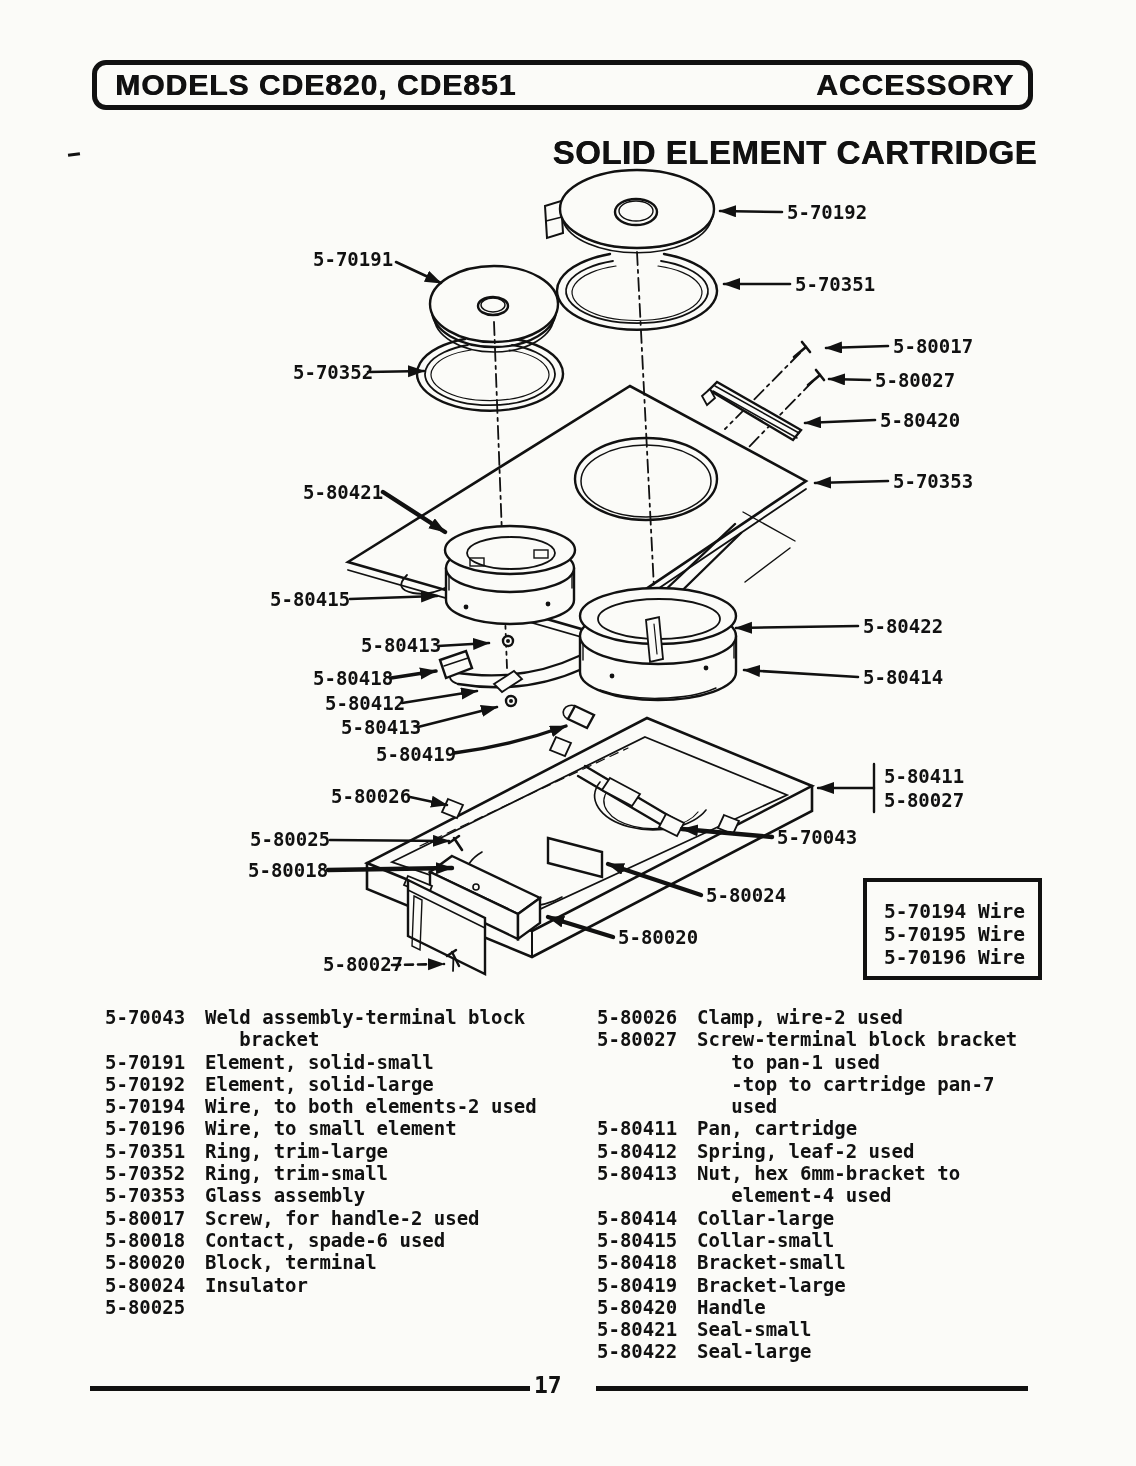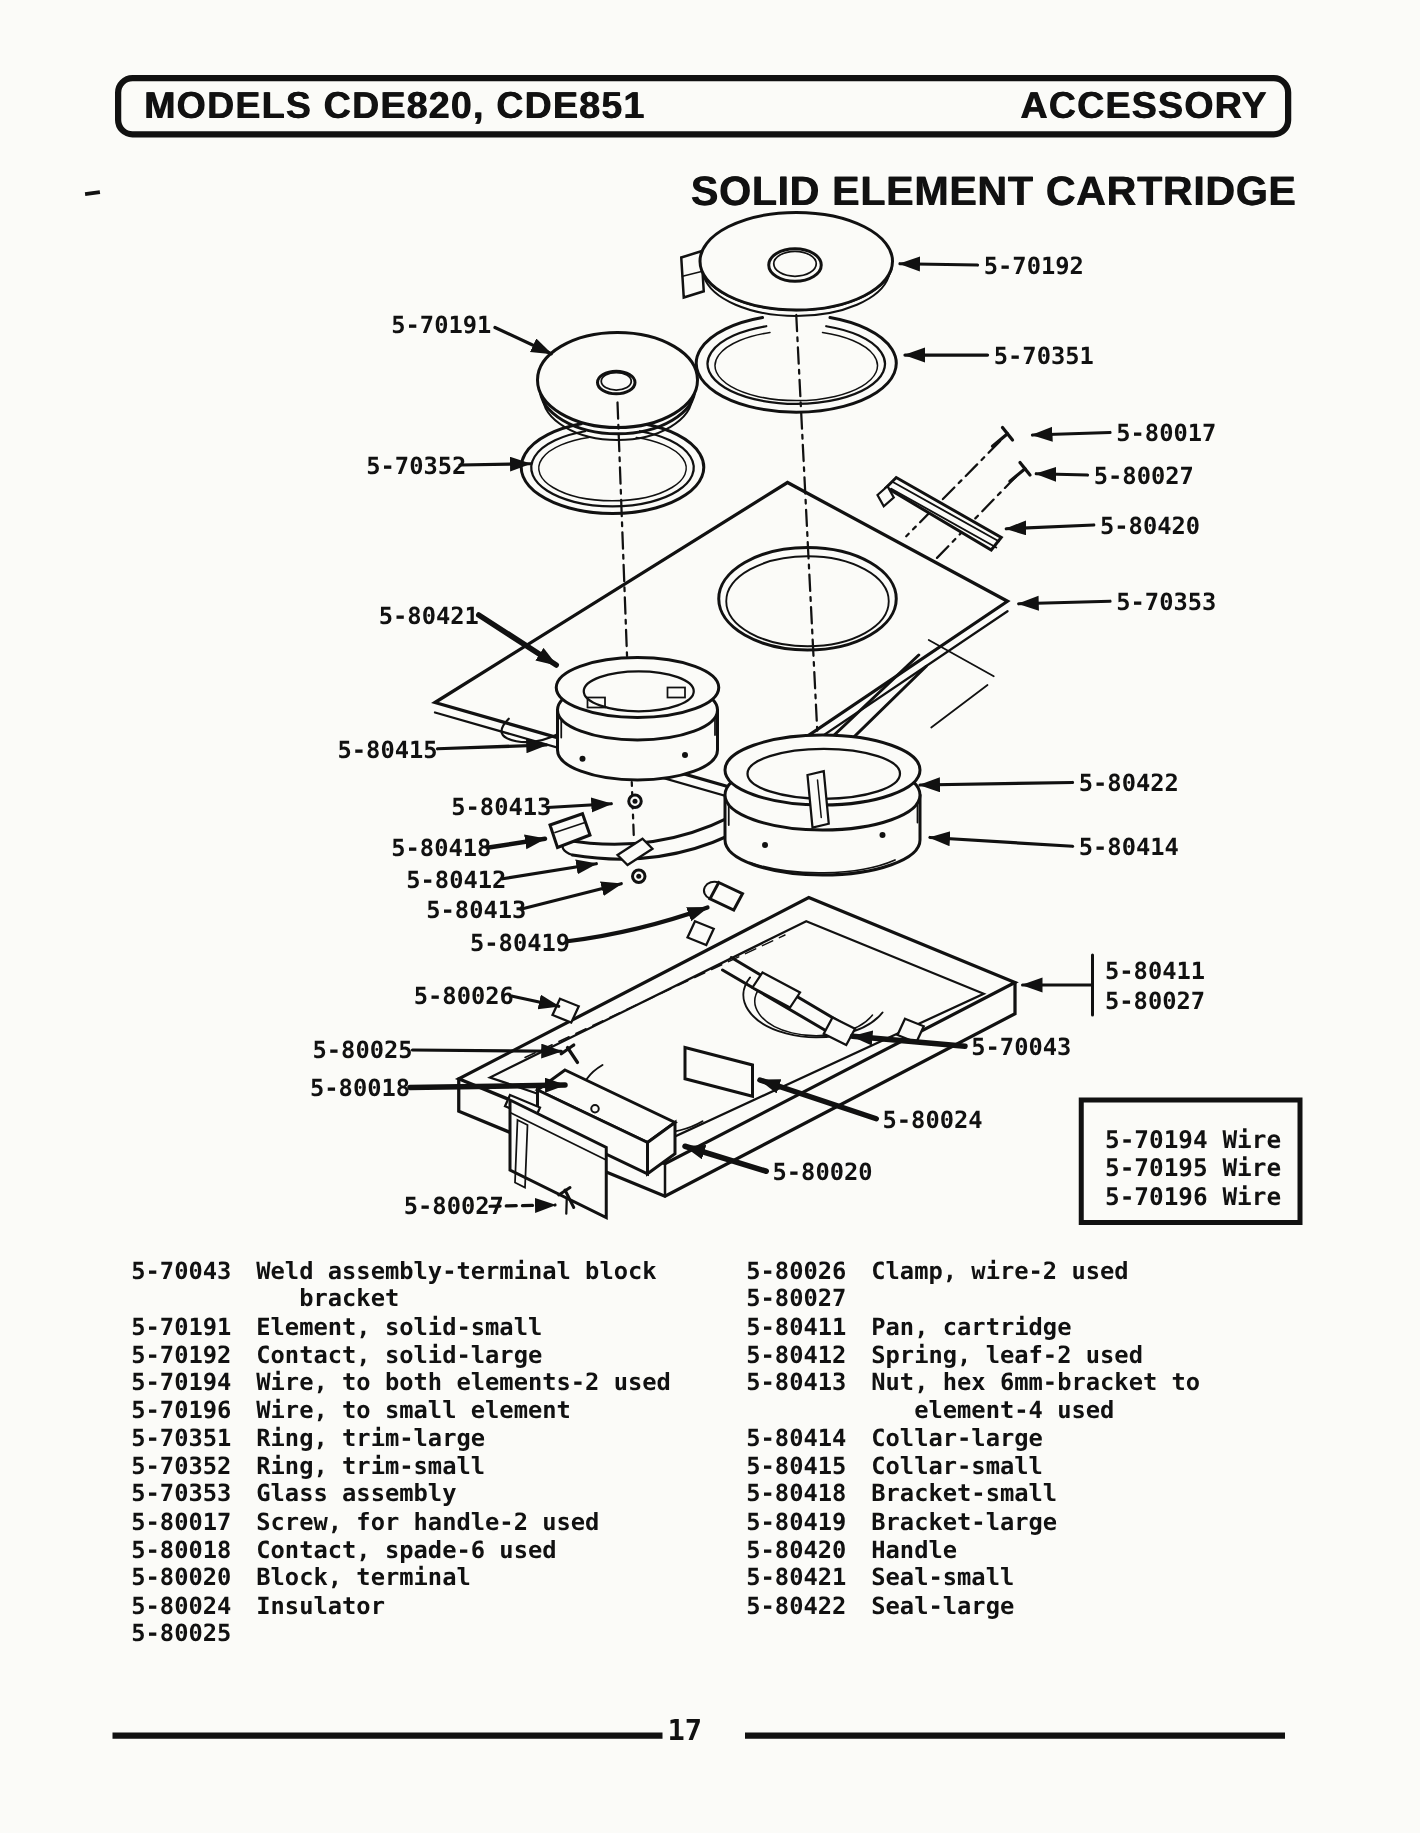--- a/index.html
+++ b/index.html
@@ -327,6 +327,10 @@
       </div>
       <div class="prow">
         <span class="pn">5-80027</span>
+        <span class="desc">Screw-terminal block bracket
+   to pan-1 used
+   -top to cartridge pan-7
+   used</span>
       </div>
       <div class="prow">
         <span class="pn">5-80411</span>

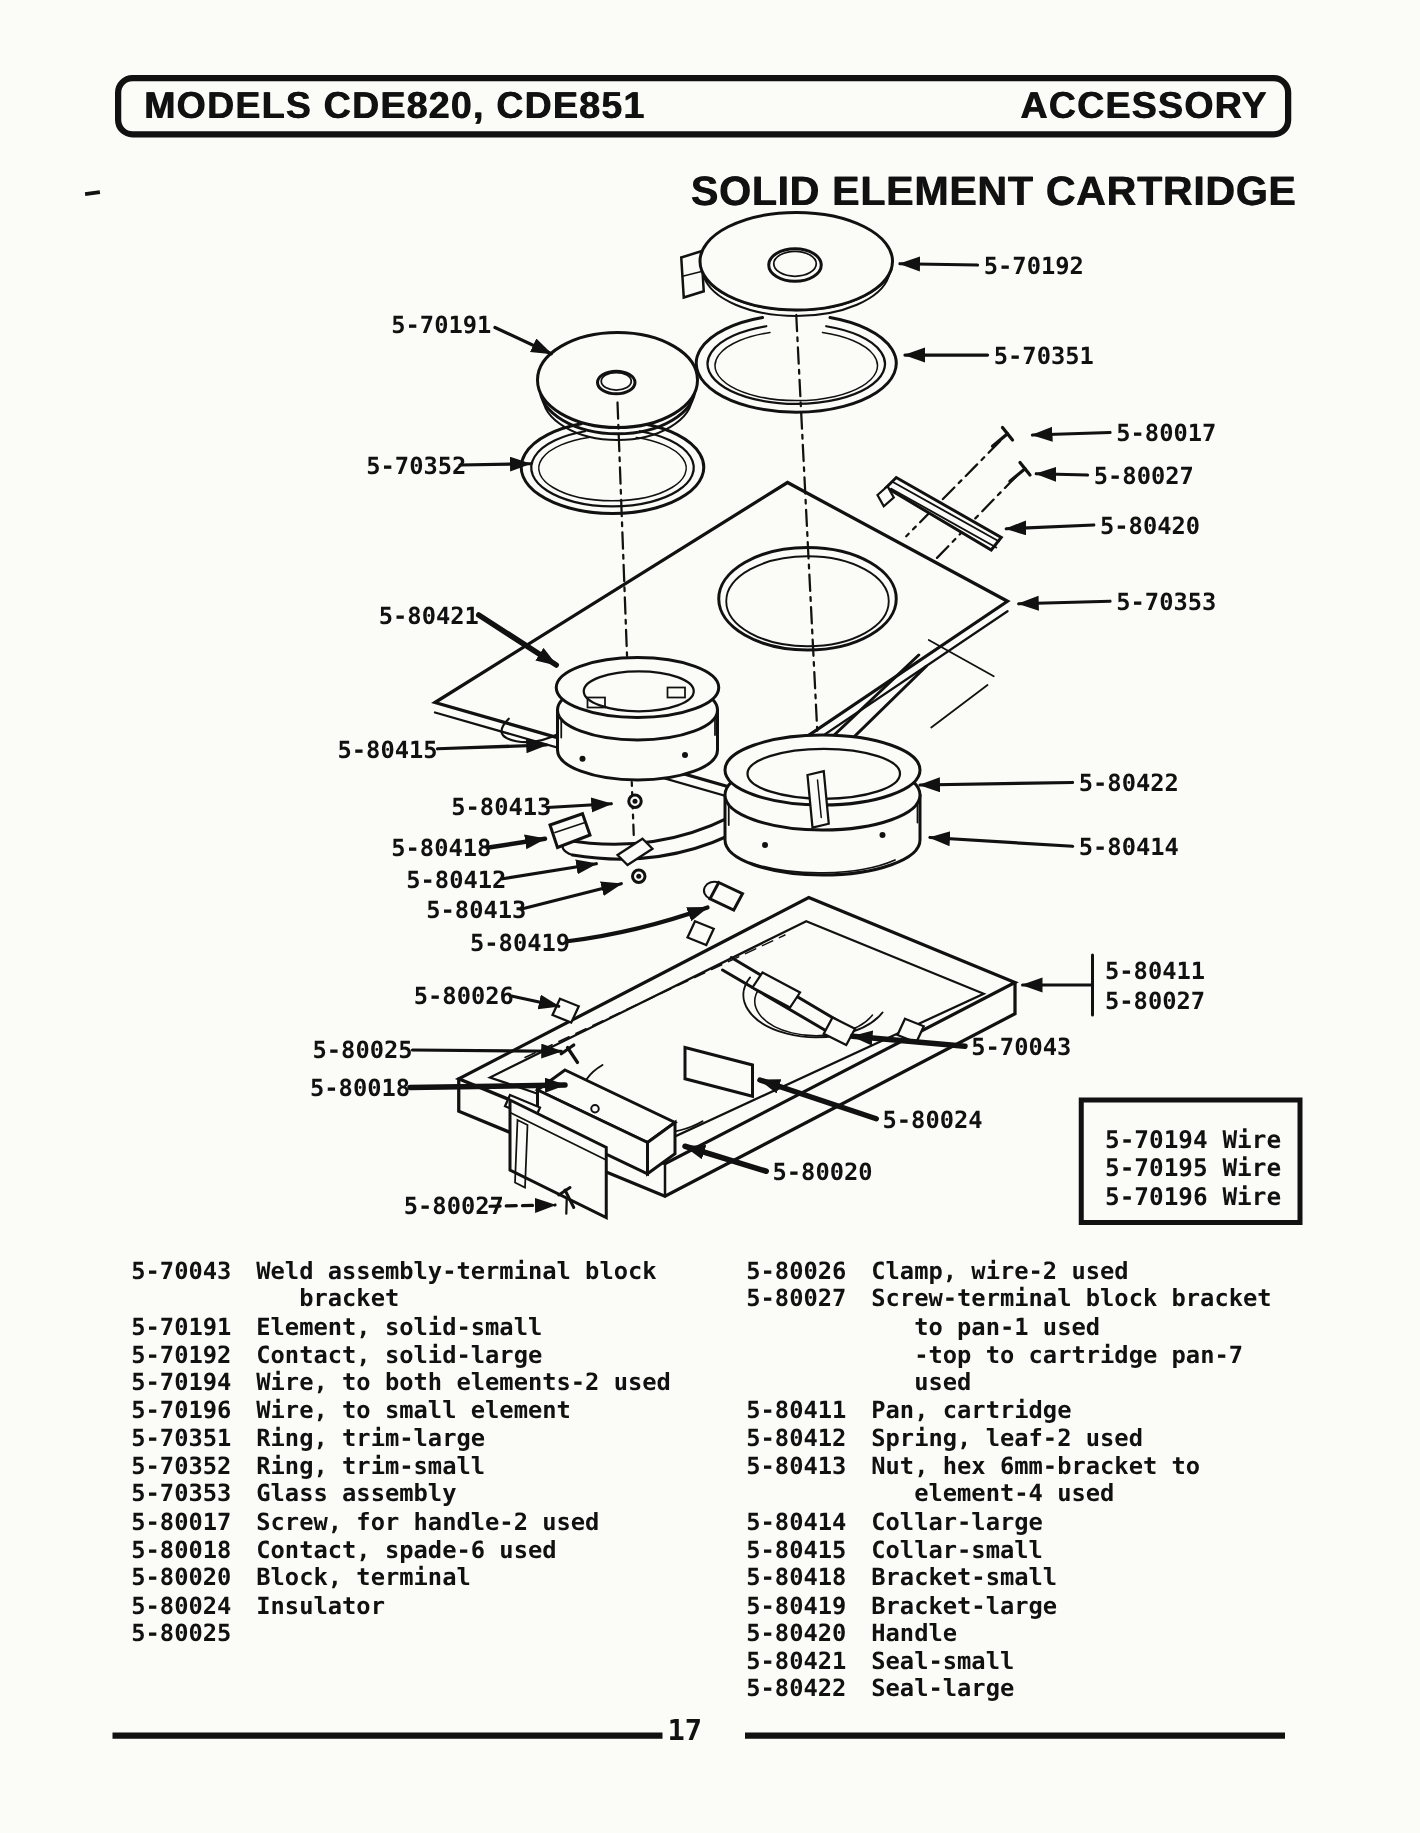--- a/index.html
+++ b/index.html
@@ -278,7 +278,7 @@
       </div>
       <div class="prow">
         <span class="pn">5-70192</span>
-        <span class="desc">Contact, solid-large</span>
+        <span class="desc">Element, solid-large</span>
       </div>
       <div class="prow">
         <span class="pn">5-70194</span>

